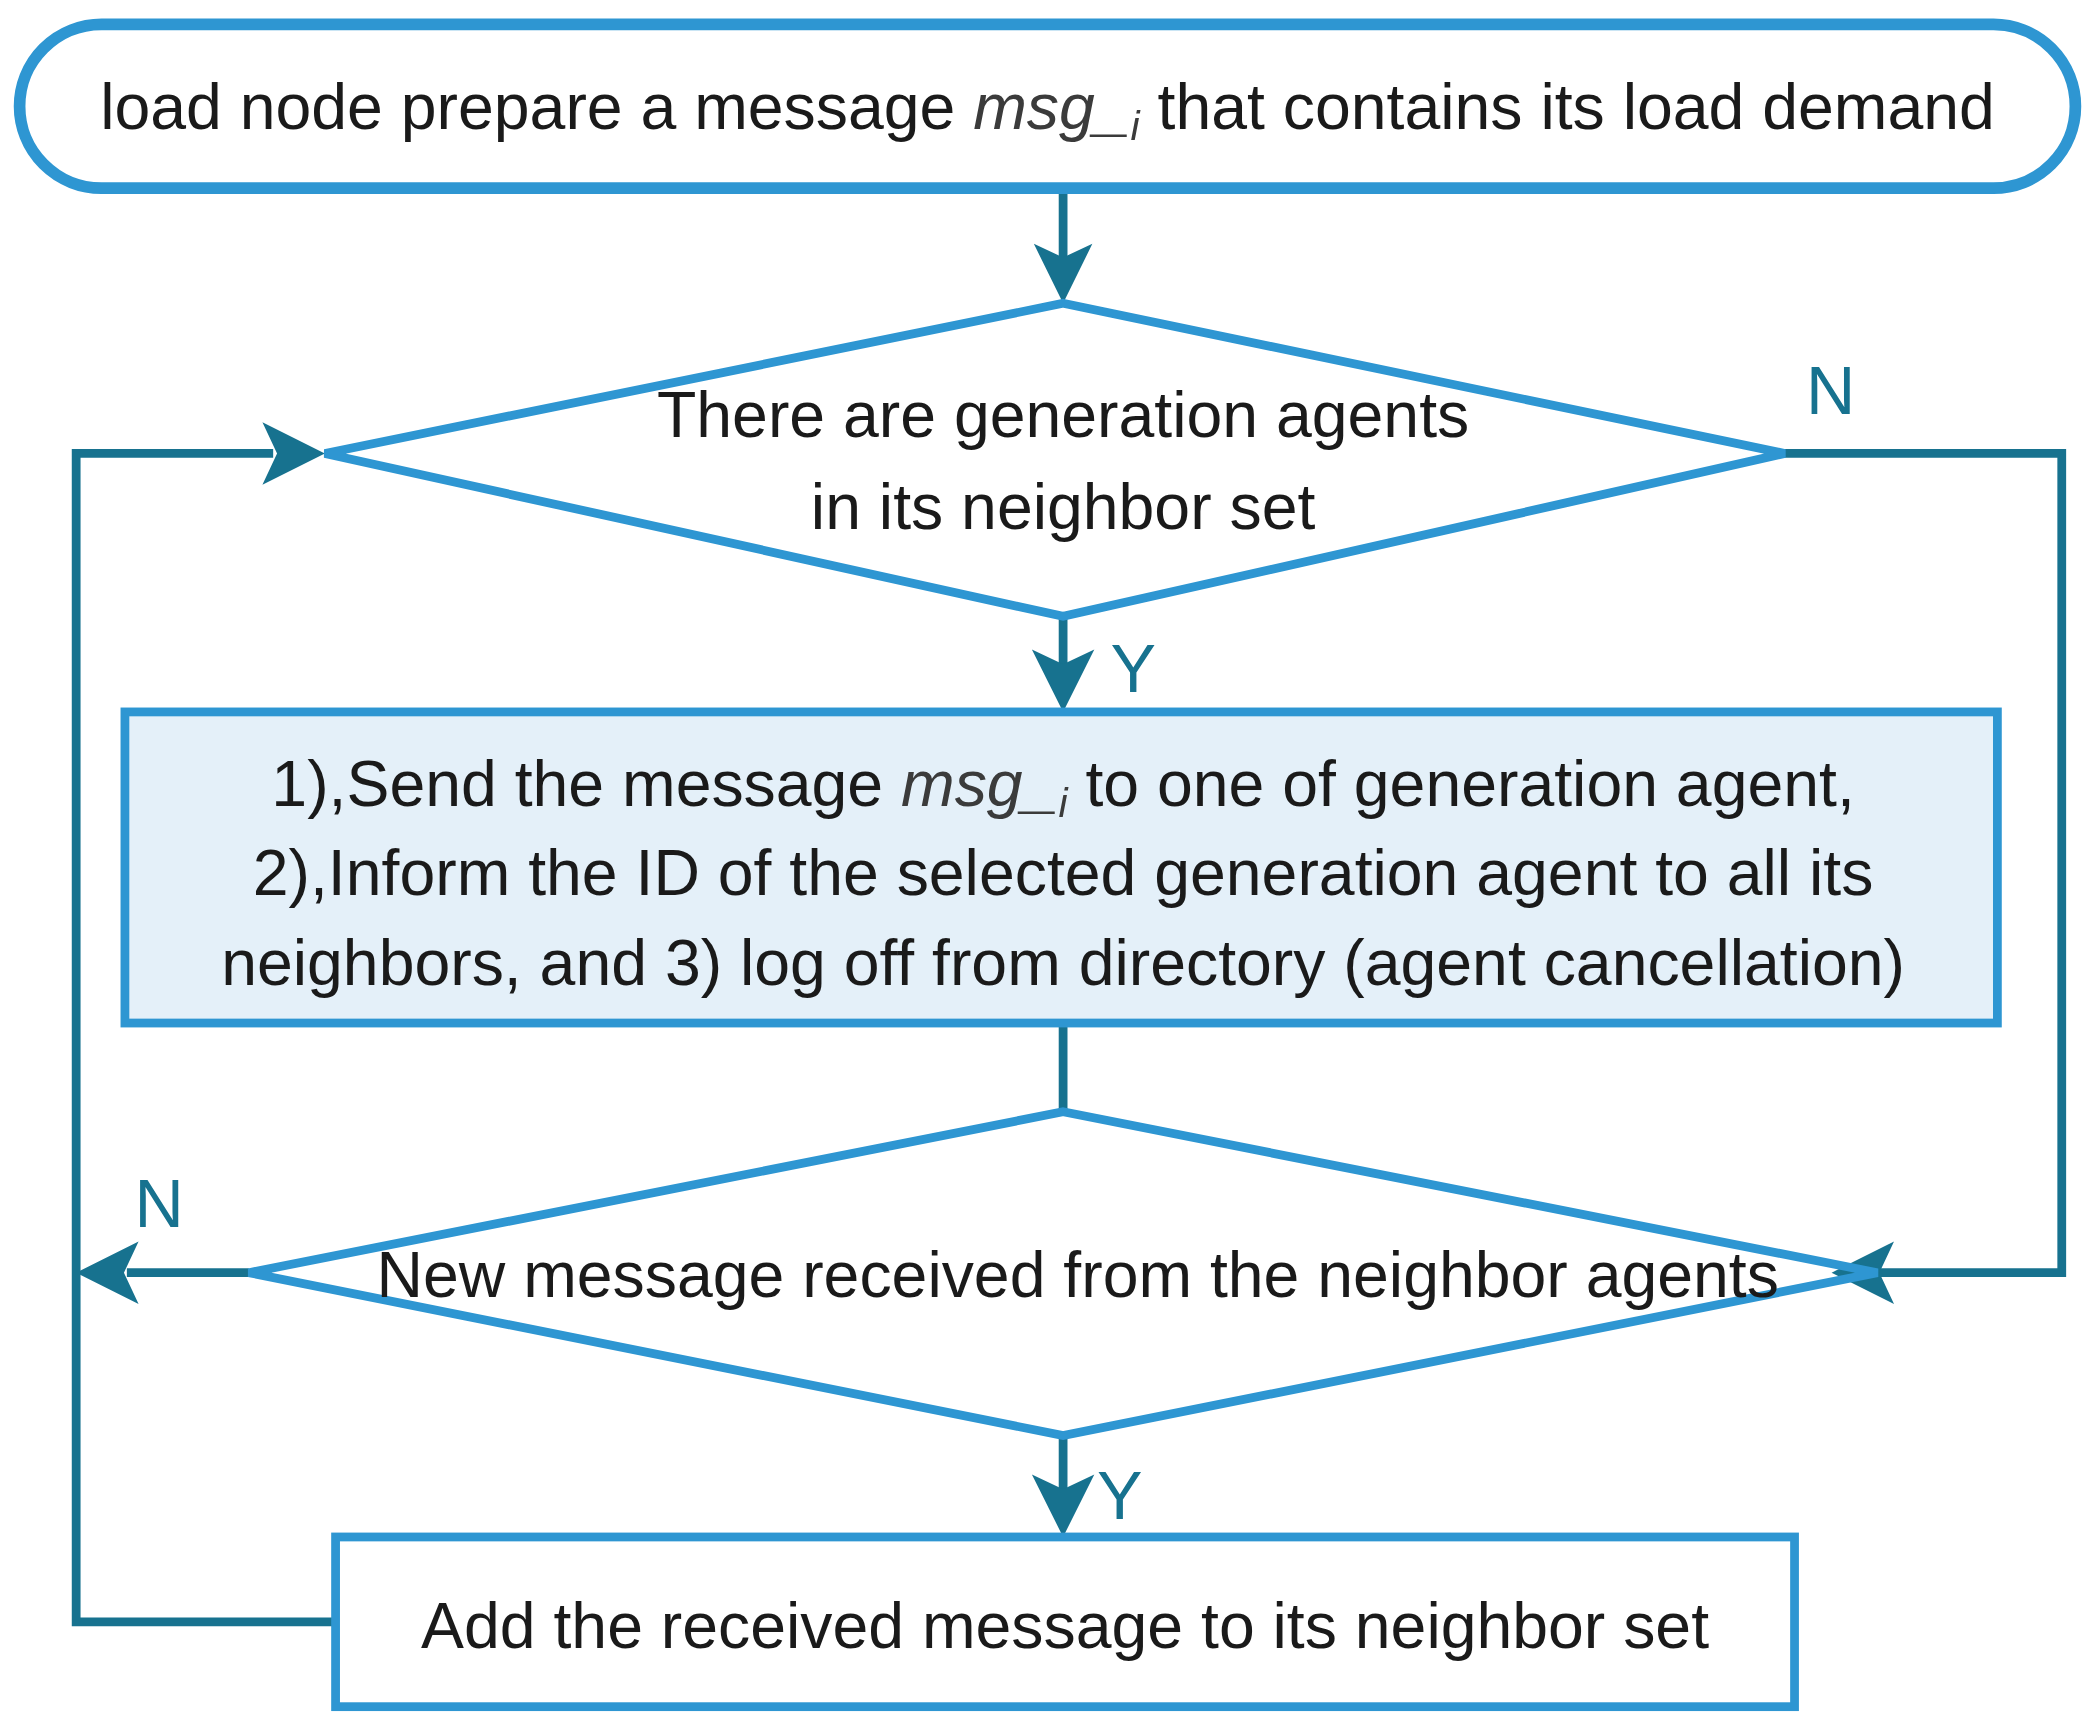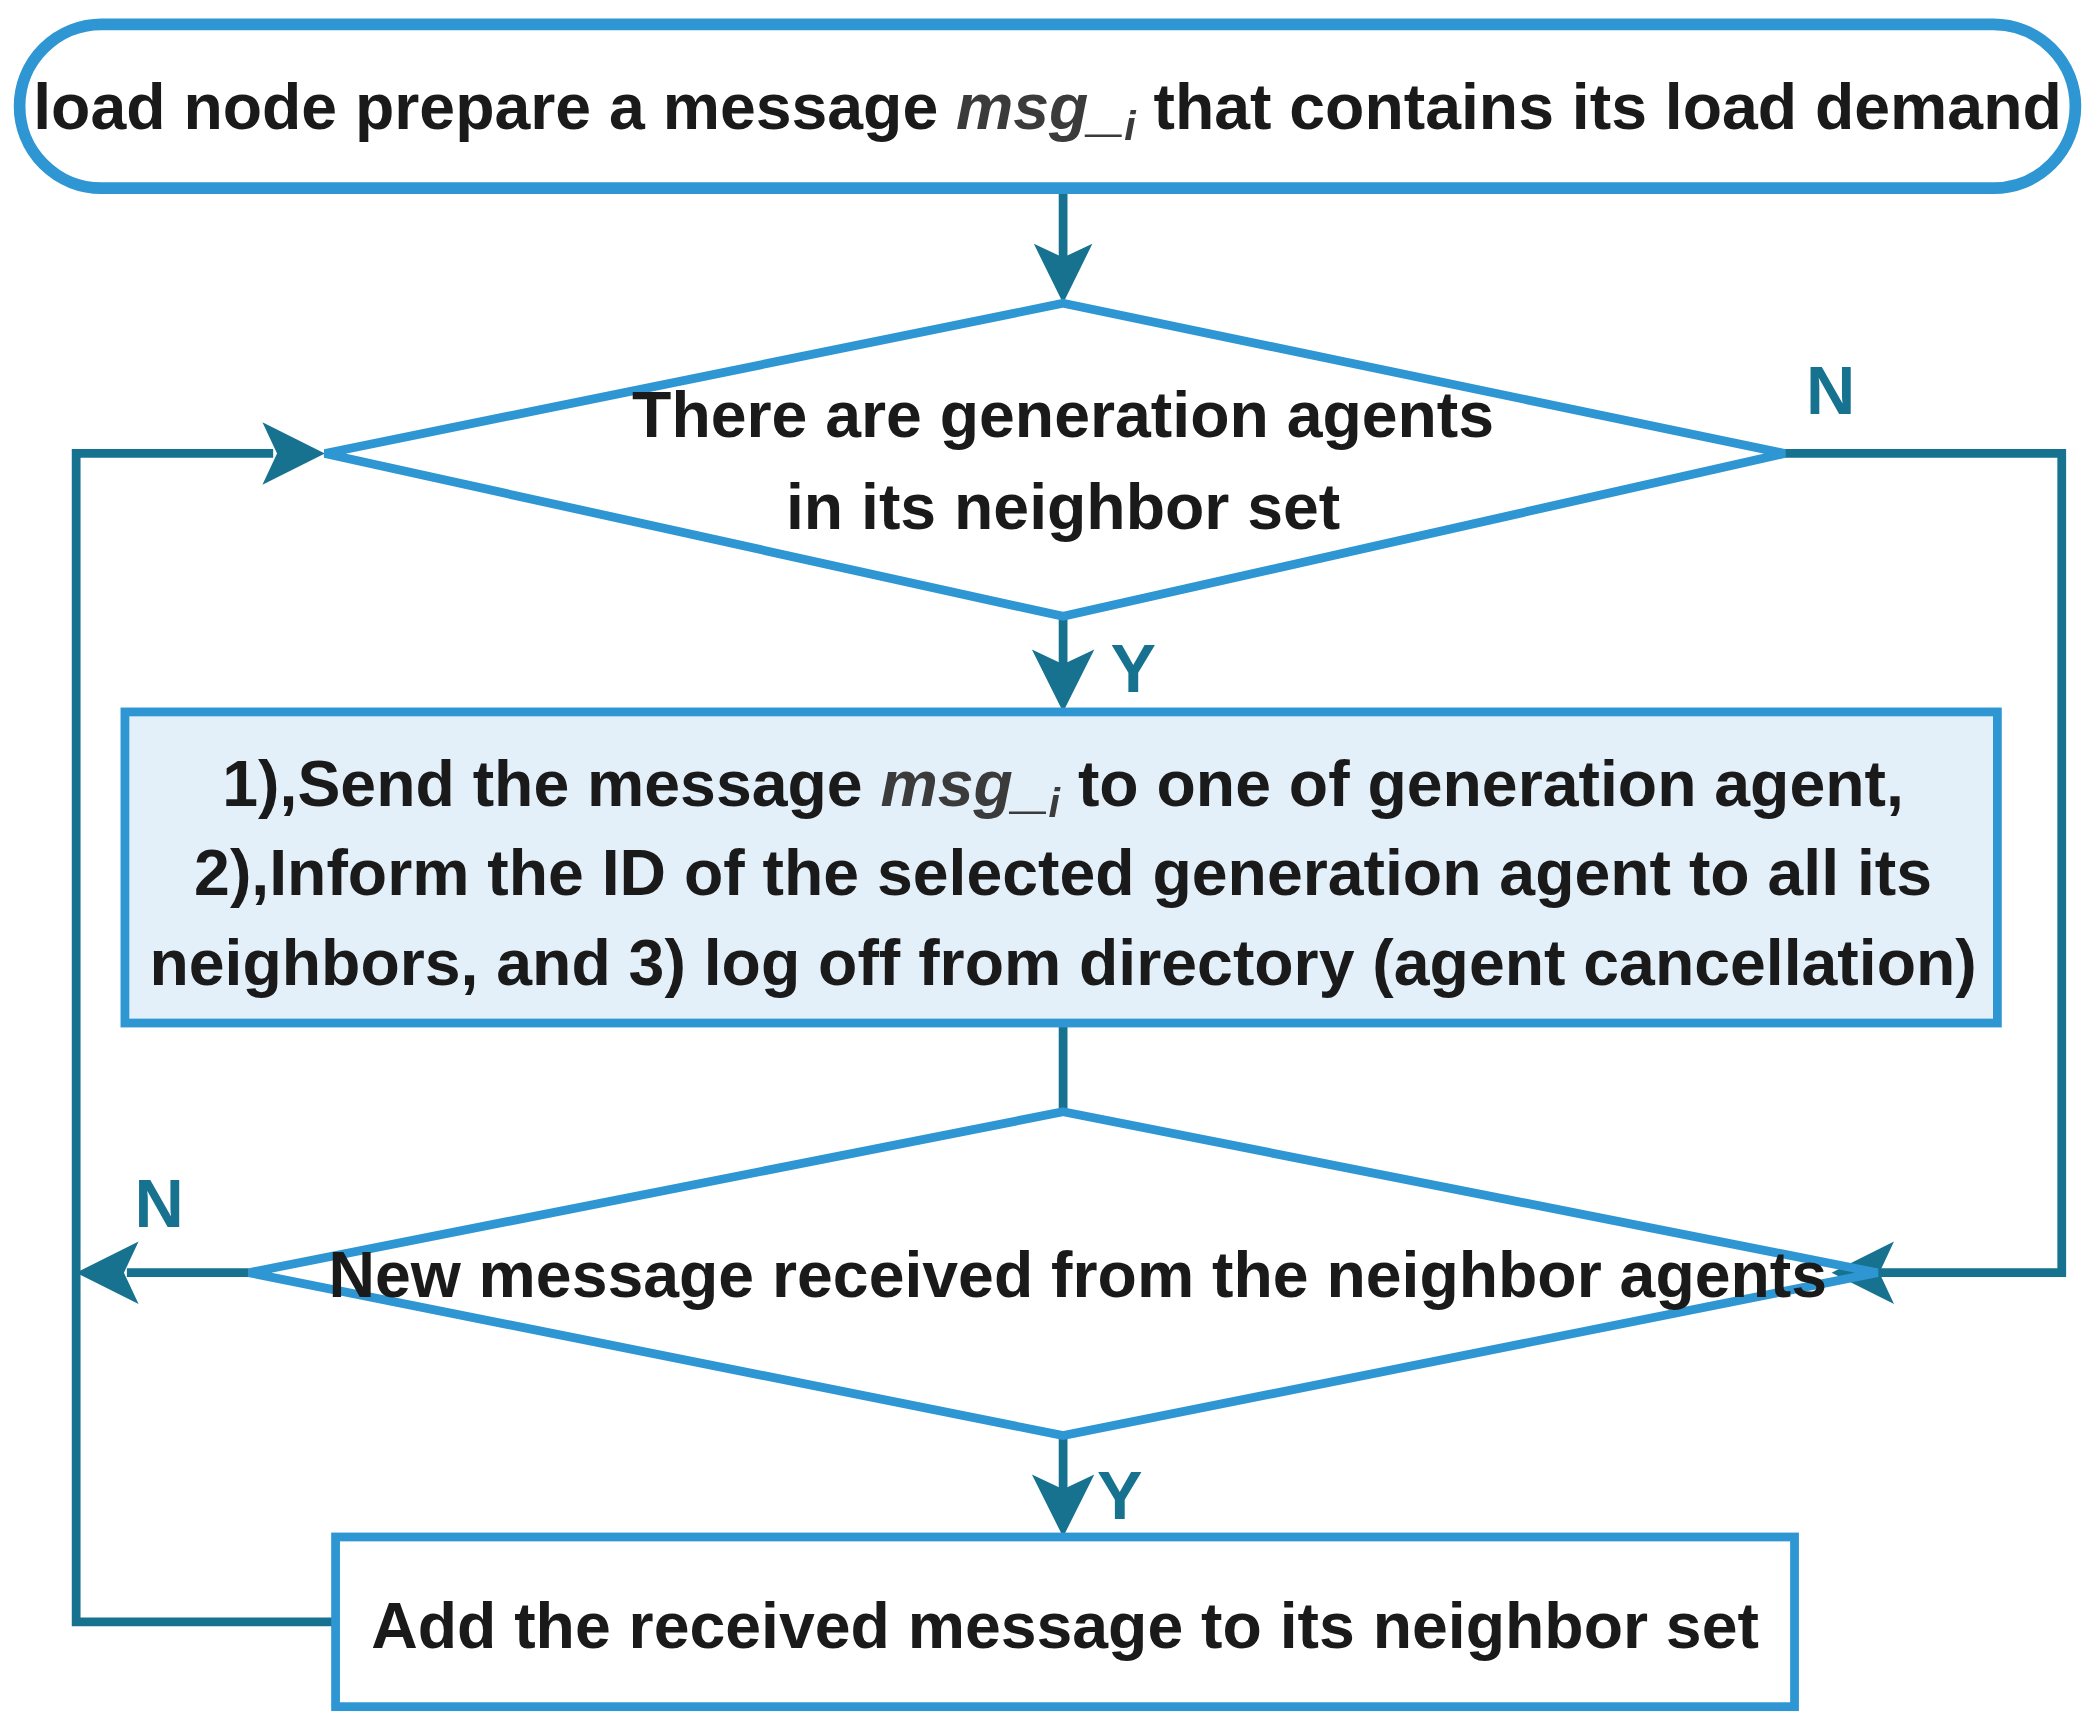--- a/index.html
+++ b/index.html
@@ -17,7 +17,6 @@
     position: relative;
     width: 2095px;
     height: 1733px;
-    font-weight: bold;
   }
   svg.chart {
     position: absolute;

